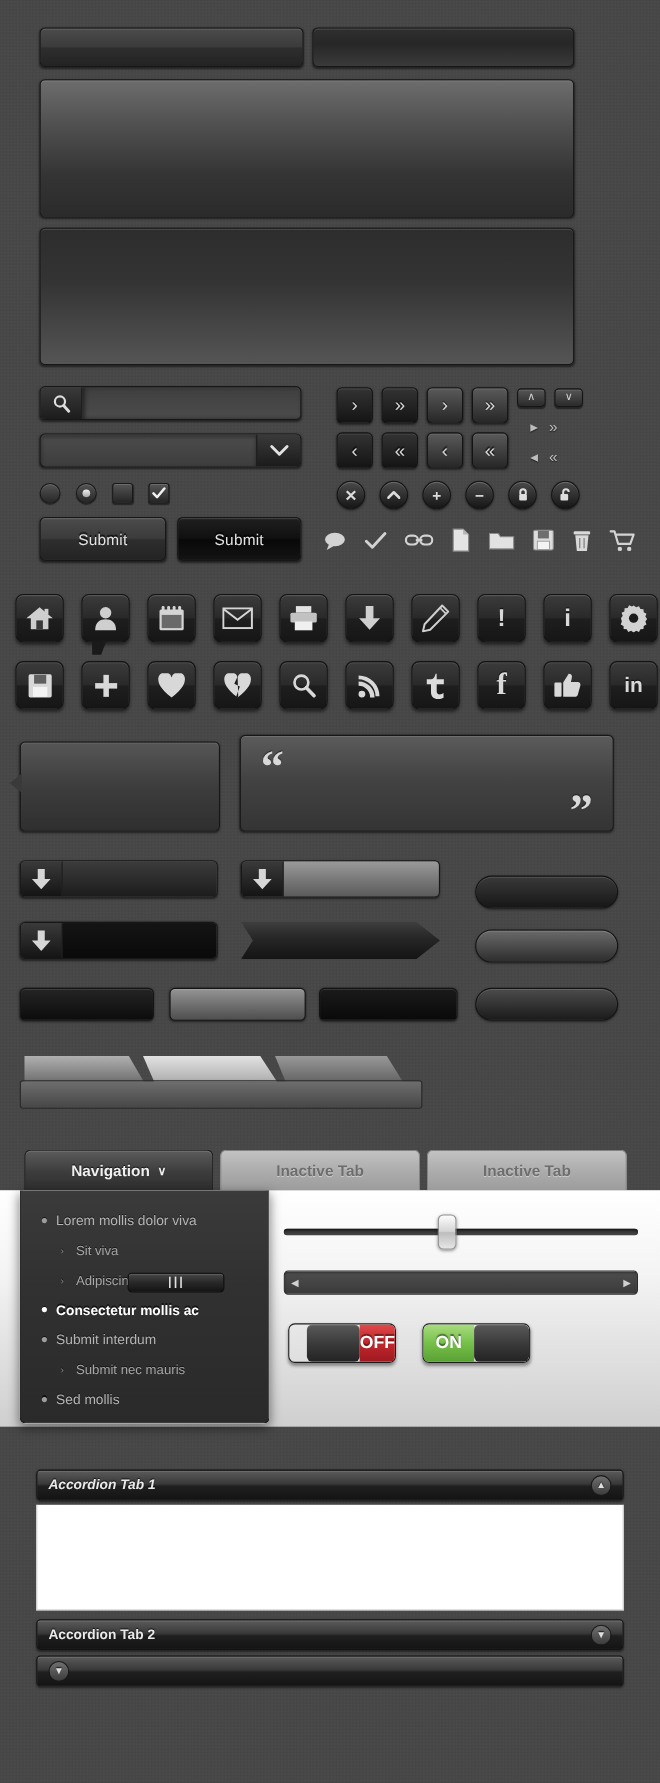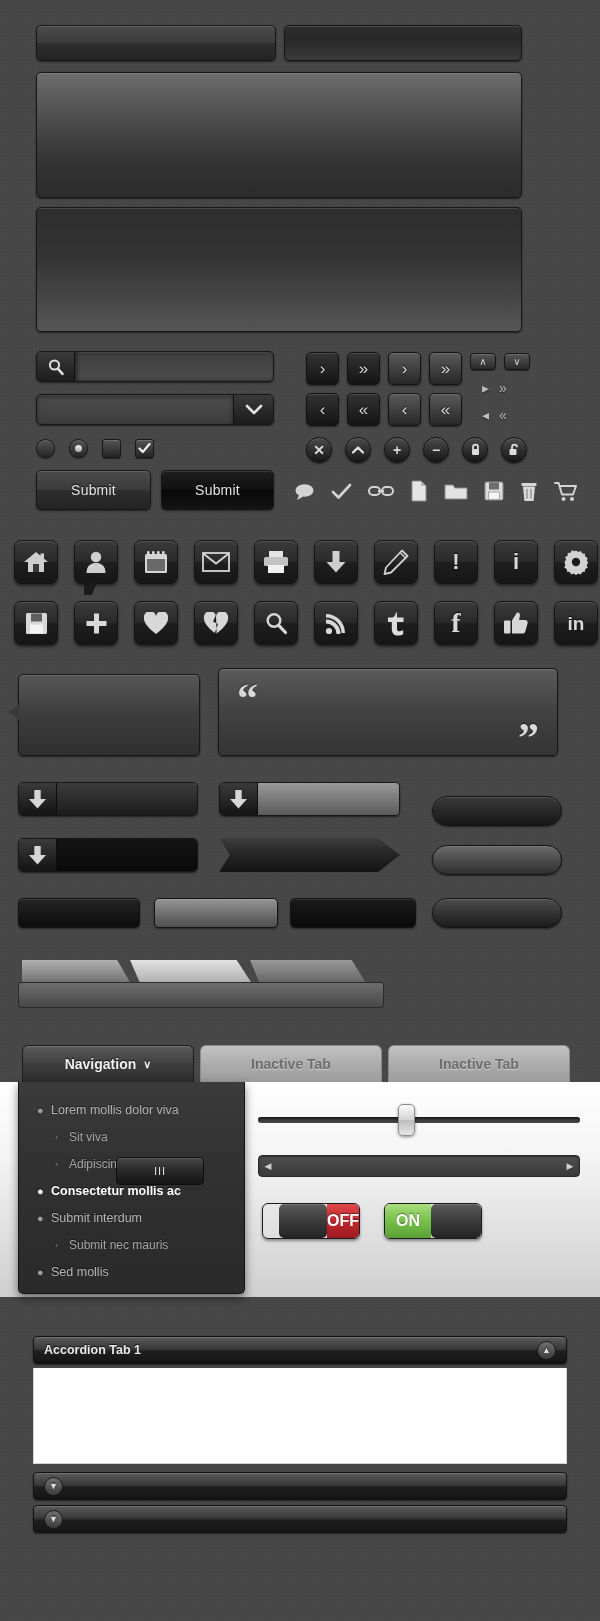--- a/index.html
+++ b/index.html
@@ -224,10 +224,10 @@
           display:flex; align-items:center; }
   .sb-arrow { width:18px; display:flex; align-items:center; justify-content:center;
               color:#d0d0d0; font-size:9px; }
-  #sb-thumb { position:absolute; left:116px; top:1157px; width:88px; height:28px; border-radius:4px;
+  #sb-thumb { position:absolute; left:116px; top:1157px; width:88px; height:18px; border-radius:4px;
               background:linear-gradient(to bottom,#484848 0%,#2a2a2a 45%,#141414 100%);
               border:1px solid #0e0e0e; display:flex; align-items:center; justify-content:center;
-              color:#e0e0e0; font-size:11px; letter-spacing:1px;
+              color:#e0e0e0; font-size:15px; letter-spacing:1px;
               box-shadow:inset 0 1px 0 rgba(255,255,255,.12); }
 
   

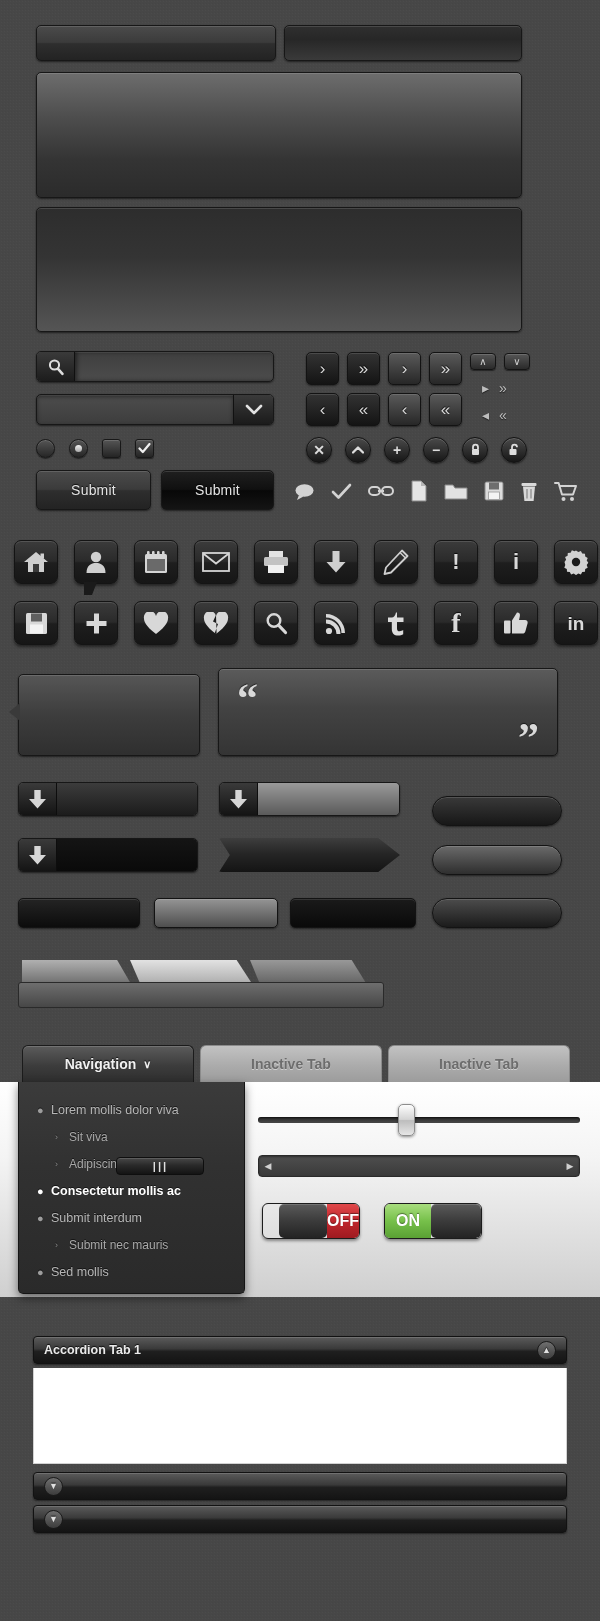--- a/index.html
+++ b/index.html
@@ -255,7 +255,7 @@
               background:linear-gradient(to bottom,#6f6f6f,#3c3c3c);
               border:1px solid #1a1a1a; color:#e0e0e0; font-size:9px;
               display:flex; align-items:center; justify-content:center; }
-  #acc1 { top:1336px; }
+  #acc1 { top:1336px;font-style:italic; }
   #acc-body { left:33px; top:1368px; width:534px; height:96px; background:#ffffff;
               border:1px solid #d2d2d2; border-top:0; }
   #acc2 { top:1472px; }

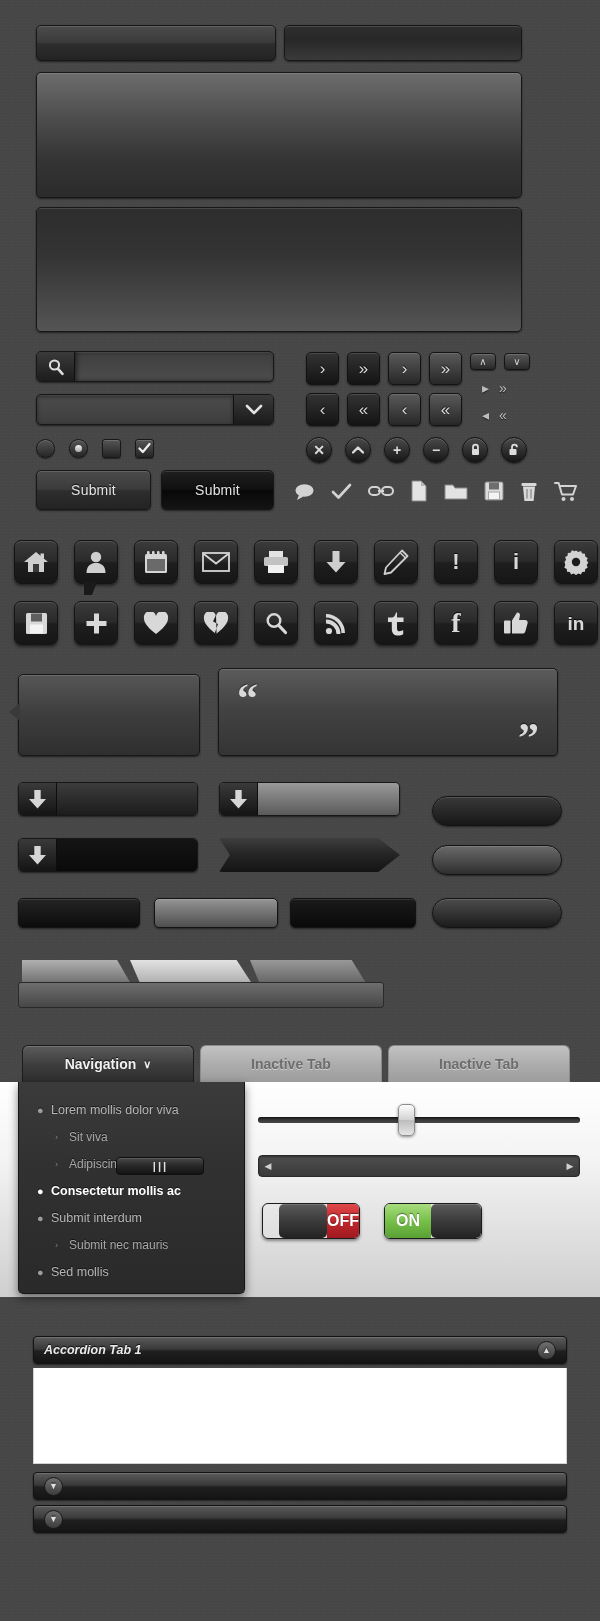--- a/index.html
+++ b/index.html
@@ -678,6 +678,7 @@
 </div>
 <div class="abs" id="acc-body"></div>
 <div class="abs acc-head" id="acc2">
+  <span class="ttl">Accordion Tab 2</span>
   <span class="acc-chev">▼</span>
 </div>
 <div class="abs acc-head" id="acc3">

